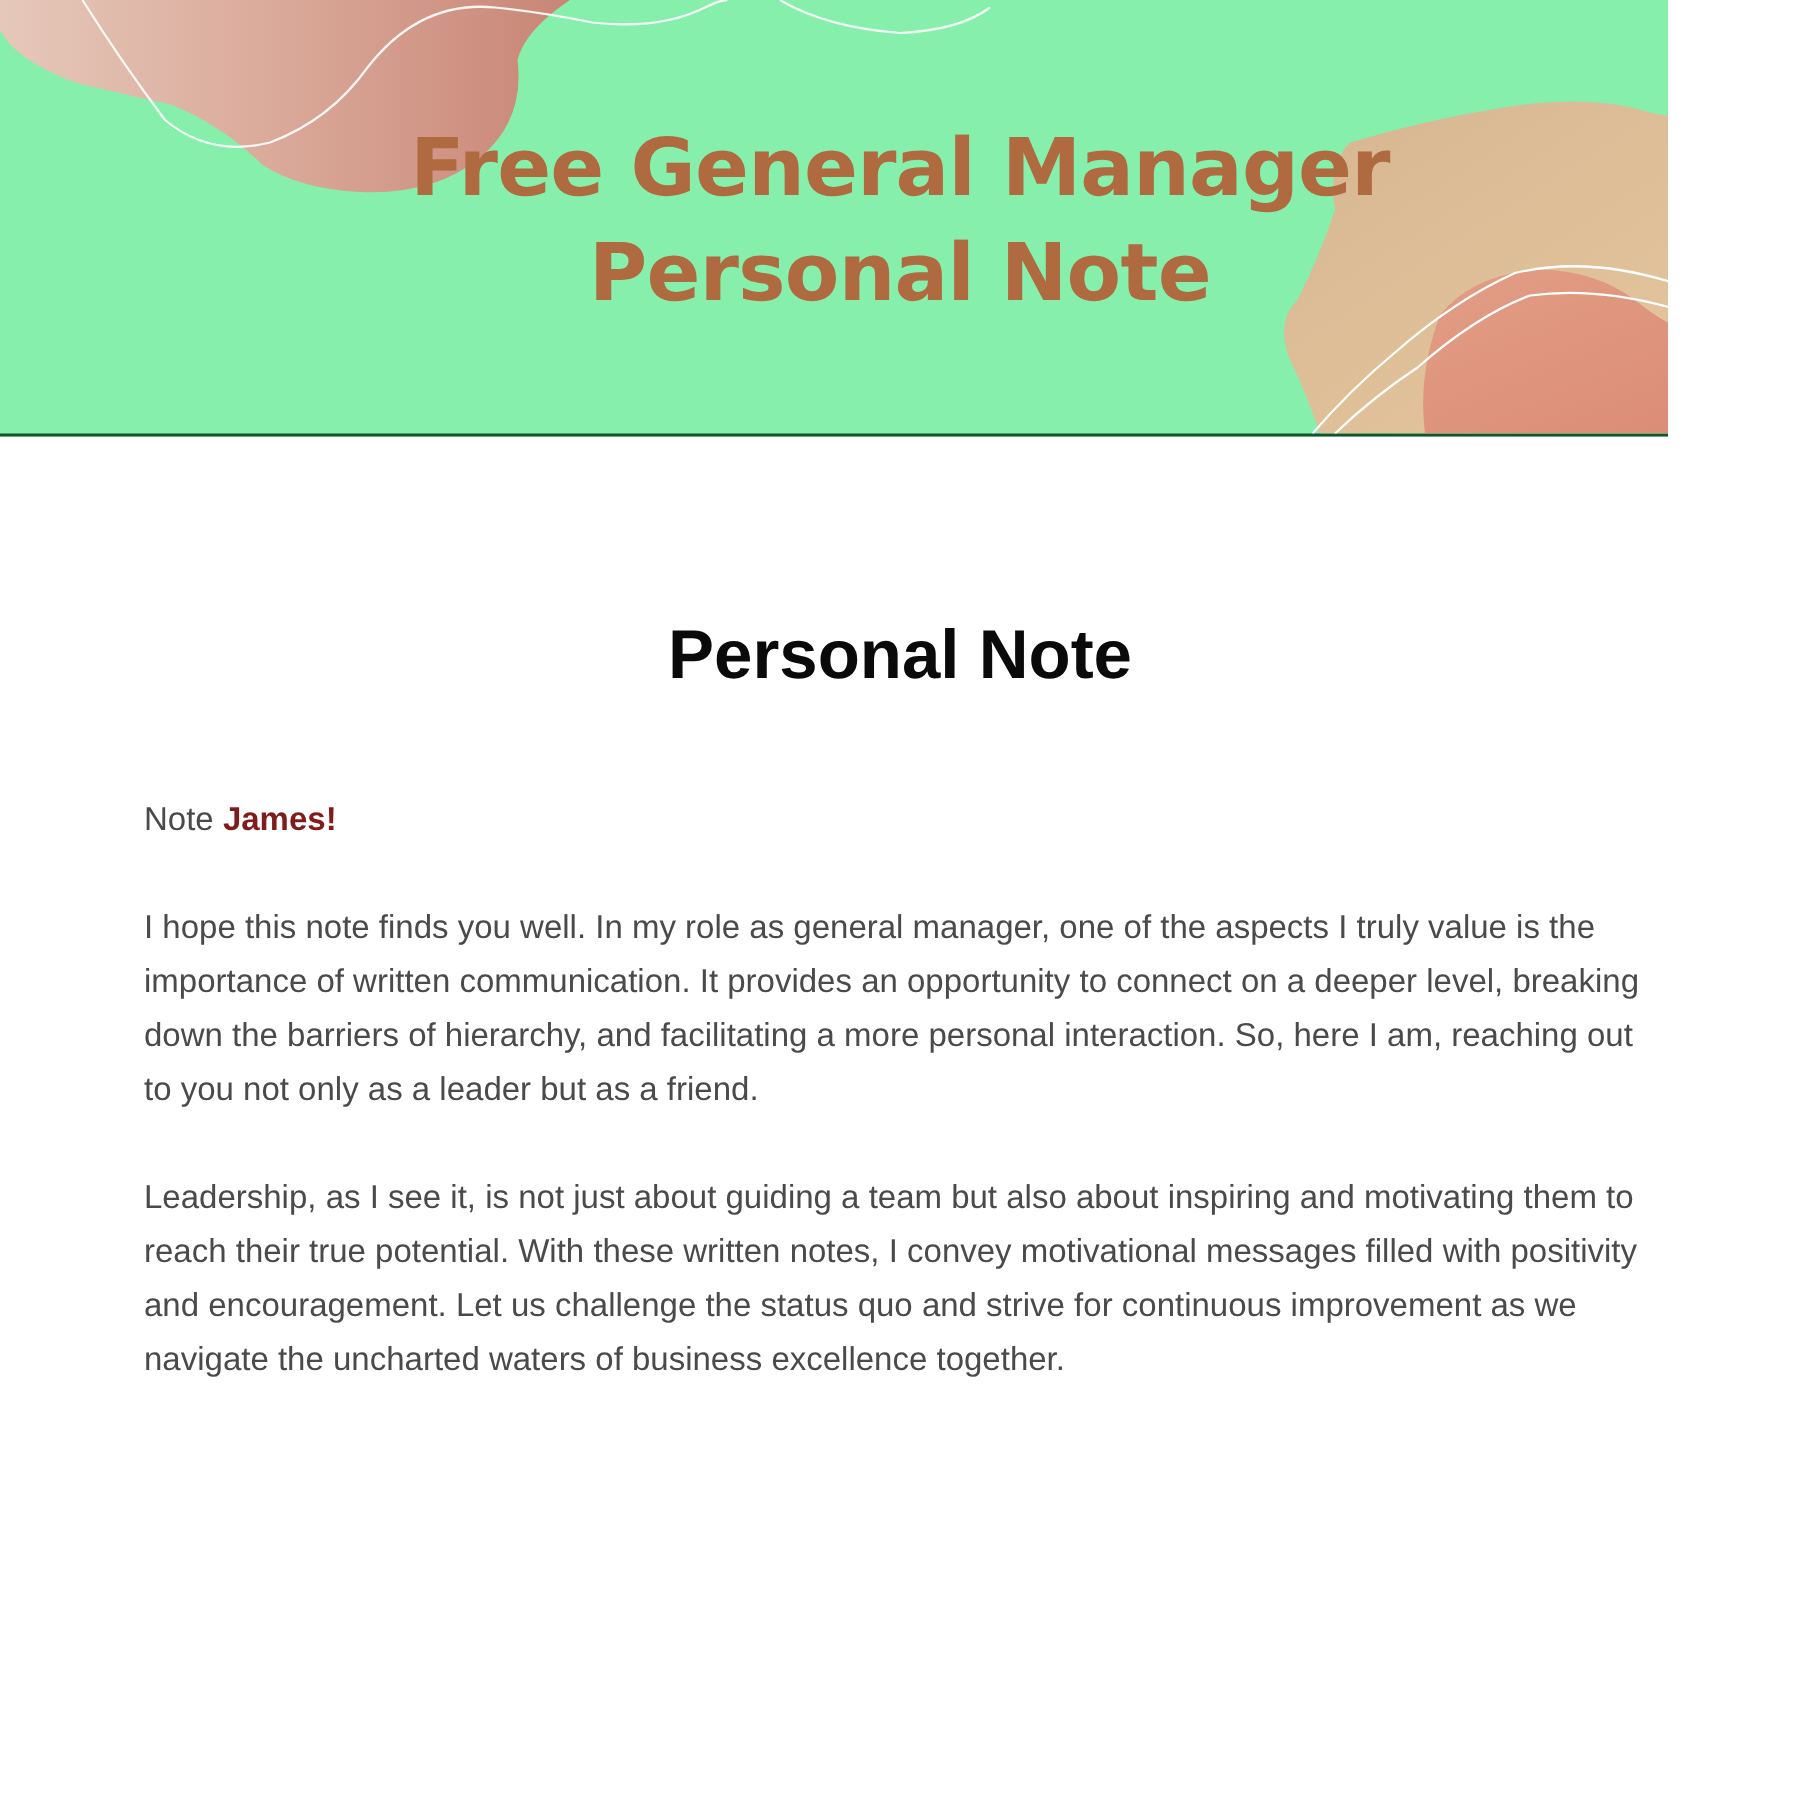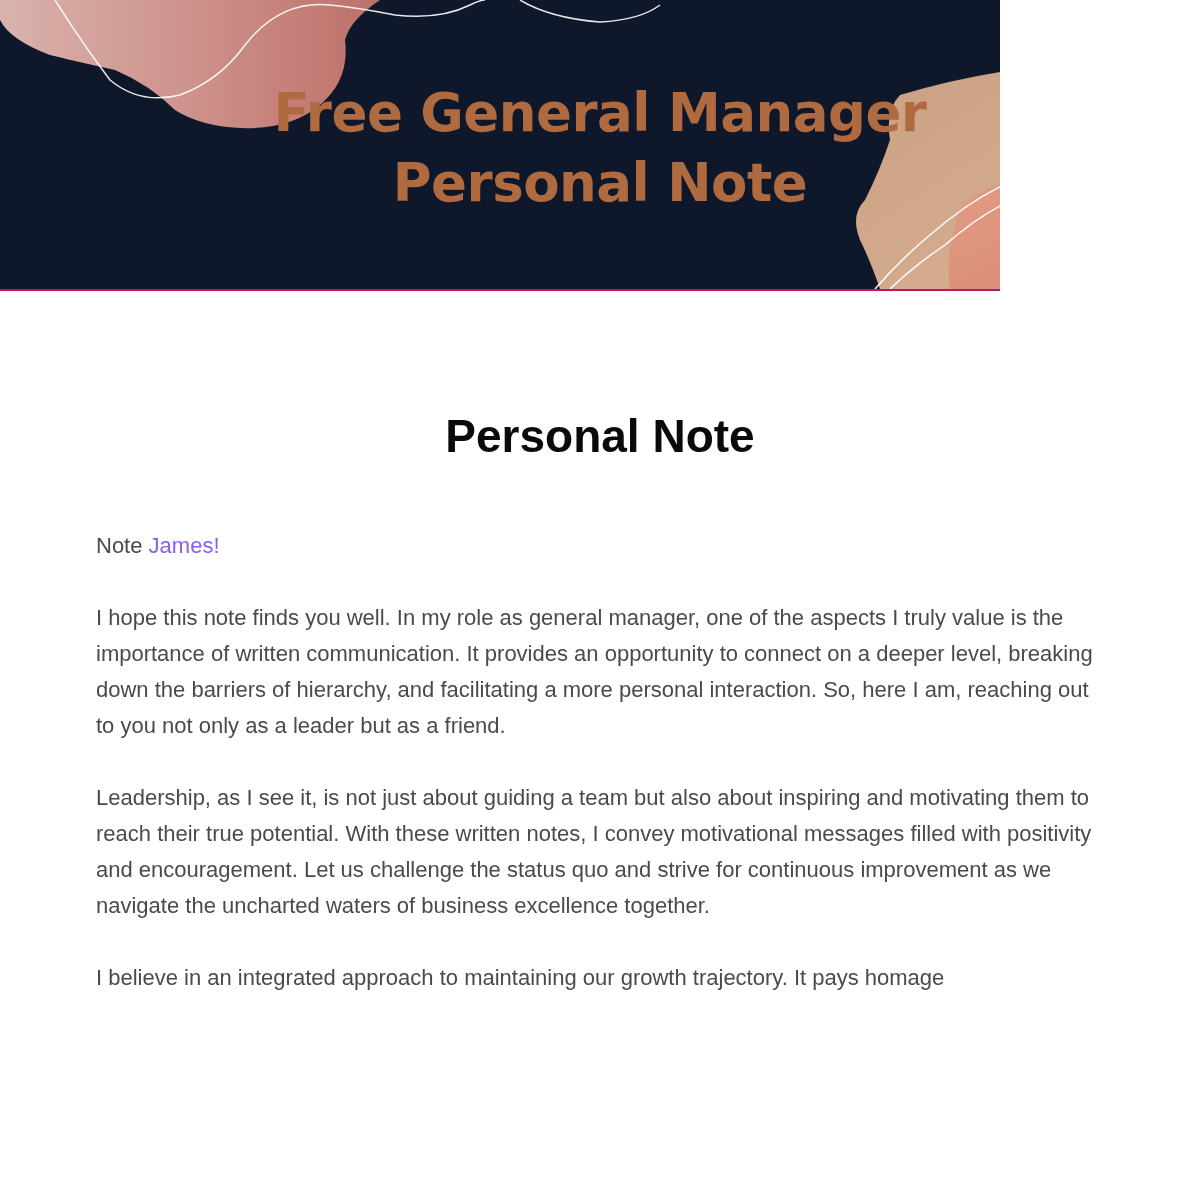--- a/index.html
+++ b/index.html
@@ -18,11 +18,11 @@
       position: absolute;
       left: 0;
       top: 0;
-      width: 1000px;
+      width: 1112px;
       height: 289px;
-      background: #0f172a;
+      background: #86efac;
       overflow: hidden;
-      border-bottom: 2px solid #be185d;
+      border-bottom: 2px solid #14532d;
     }
     .banner svg.decor {
       position: absolute;

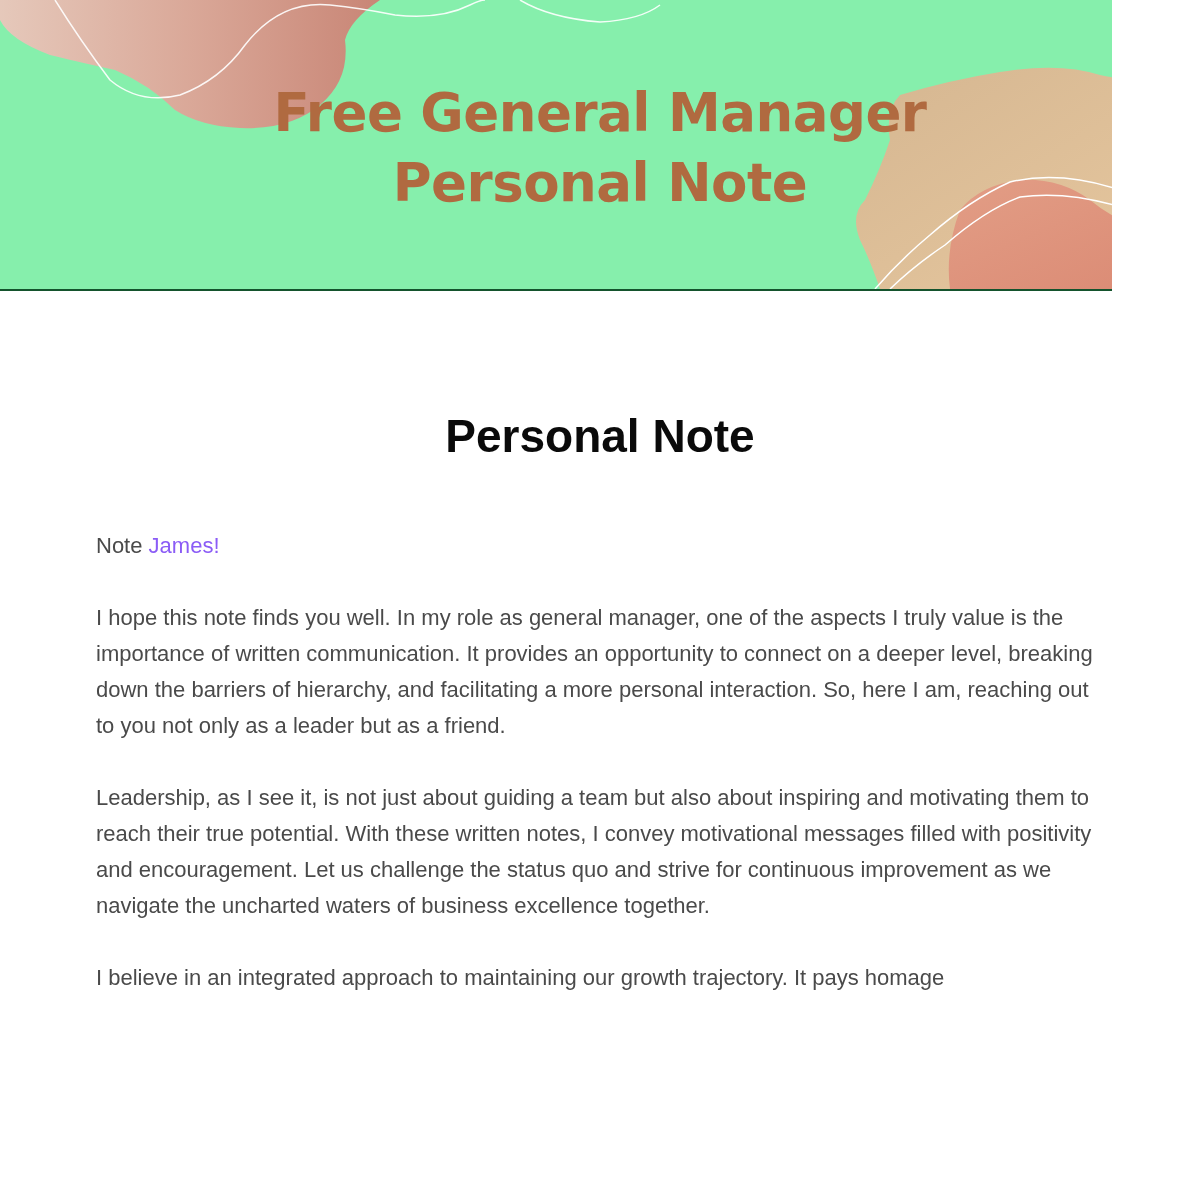--- a/index.html
+++ b/index.html
@@ -72,8 +72,8 @@
       margin: 0 0 36px 0;
     }
     .greeting strong {
-      color: #8b5cf6;
-      font-weight: normal;
+      color: #7f1d1d;
+      font-weight: bold;
     }
   </style>
 </head>

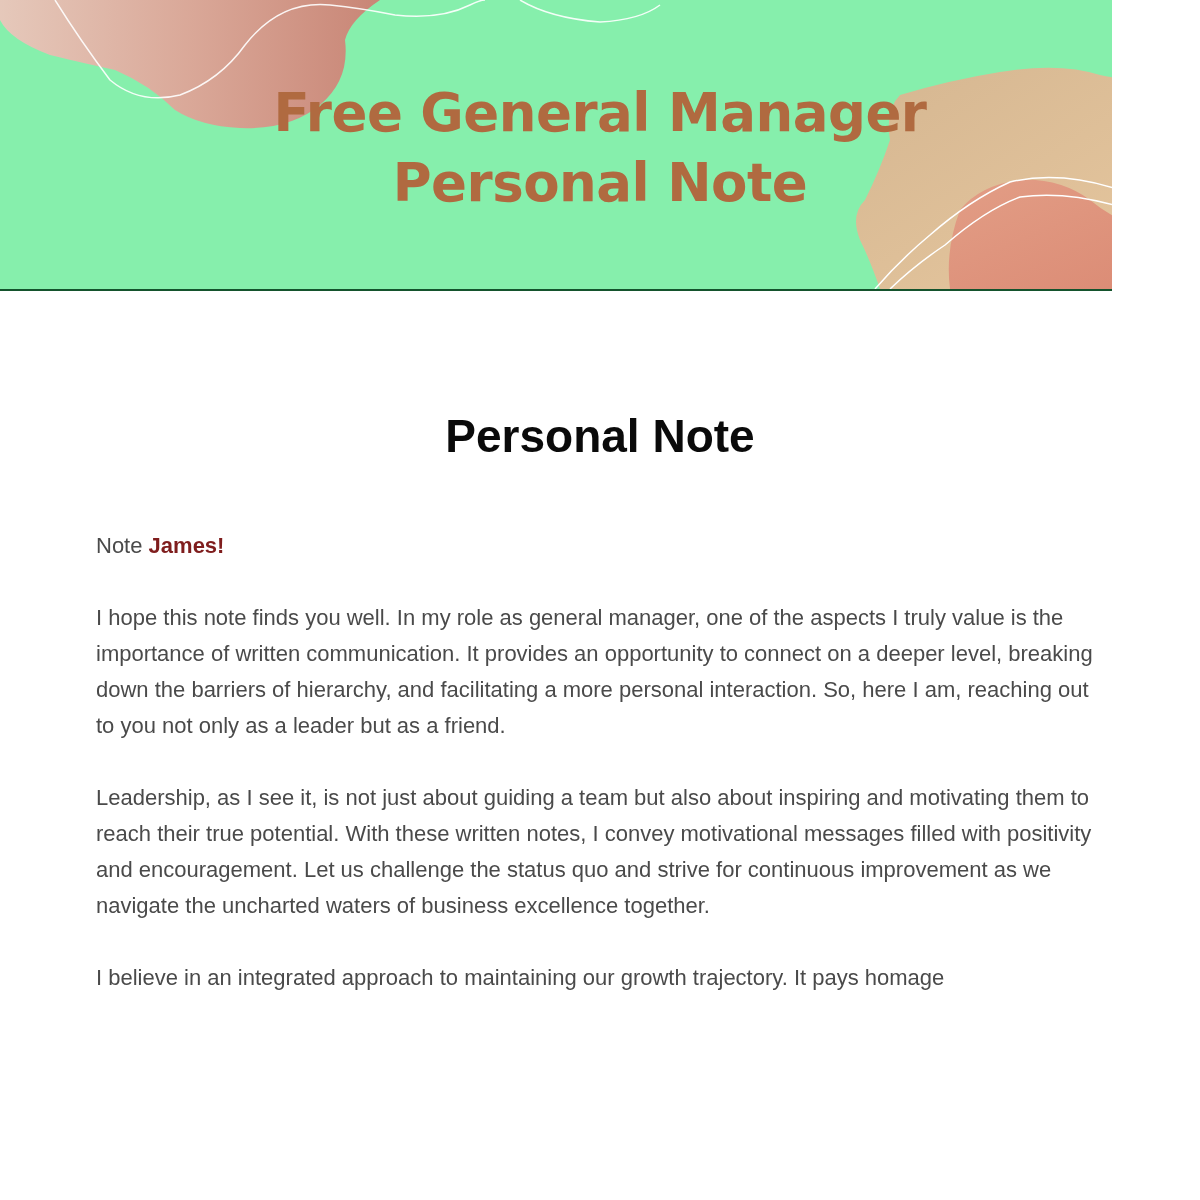--- a/index.html
+++ b/index.html
@@ -123,7 +123,6 @@
   </p>
   <p>I hope this note finds you well. In my role as general manager, one of the aspects I truly value is the importance of written communication. It provides an opportunity to connect on a deeper level, breaking down the barriers of hierarchy, and facilitating a more personal interaction. So, here I am, reaching out to you not only as a leader but as a friend.</p>
   <p>Leadership, as I see it, is not just about guiding a team but also about inspiring and motivating them to reach their true potential. With these written notes, I convey motivational messages filled with positivity and encouragement. Let us challenge the status quo and strive for continuous improvement as we navigate the uncharted waters of business excellence together.</p>
-  <p>I believe in an integrated approach to maintaining our growth trajectory. It pays homage</p>
 </div>
 
 </body></html>

